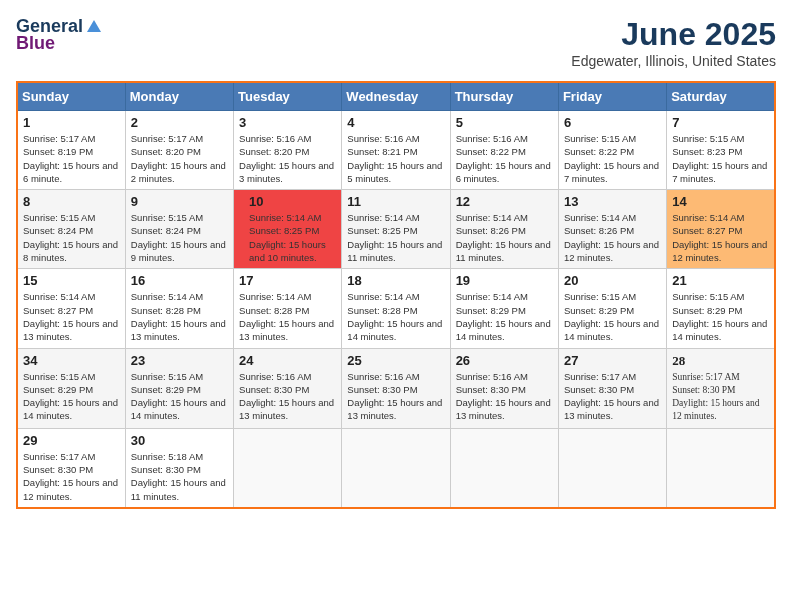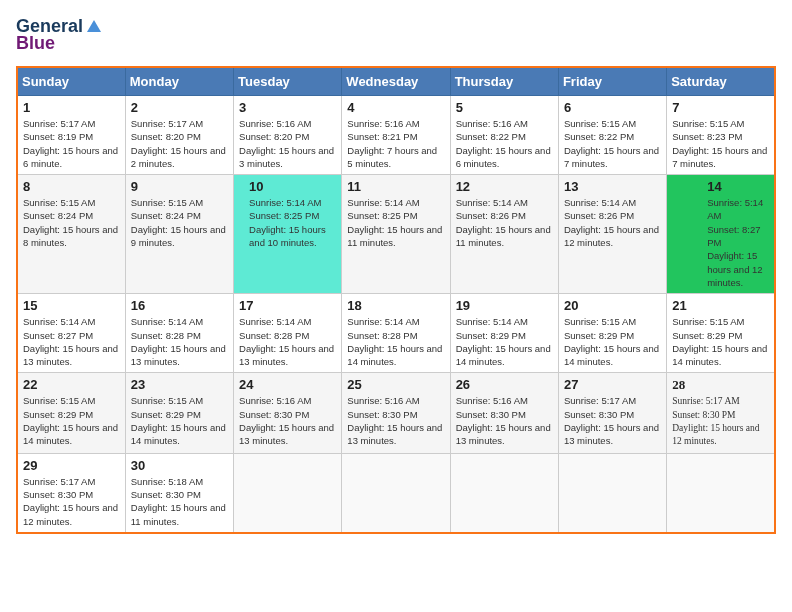--- a/index.html
+++ b/index.html
@@ -94,6 +94,10 @@
     </div>
     <span style="font-size:18px;font-weight:bold;color:#701a75;margin-top:-4px;">Blue</span>
   </div>
+  <div class="title-area">
+    <div class="month-title">June 2025</div>
+    <div class="location-title">Edgewater, Illinois, United States</div>
+  </div>
 </div>
 
 <table class="calendar">

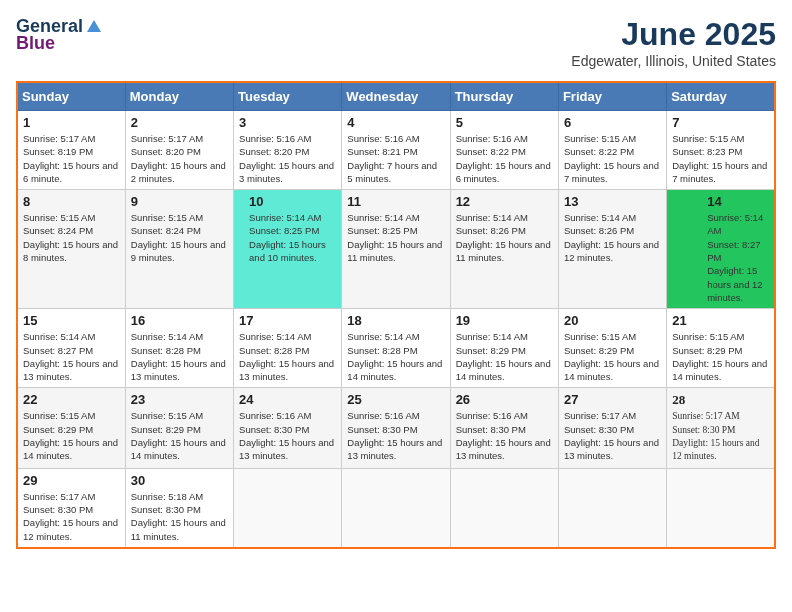--- a/index.html
+++ b/index.html
@@ -136,7 +136,7 @@
         <span class="day-num">4</span>
         <span class="cell-text">Sunrise: 5:16 AM</span><br>
         <span class="cell-text">Sunset: 8:21 PM</span><br>
-        <span class="cell-text">Daylight: 7 hours and 5 minutes.</span>
+        <span class="cell-text">Daylight: 15 hours and 5 minutes.</span>
       </td>
         <td>
         <span class="day-num">5</span>

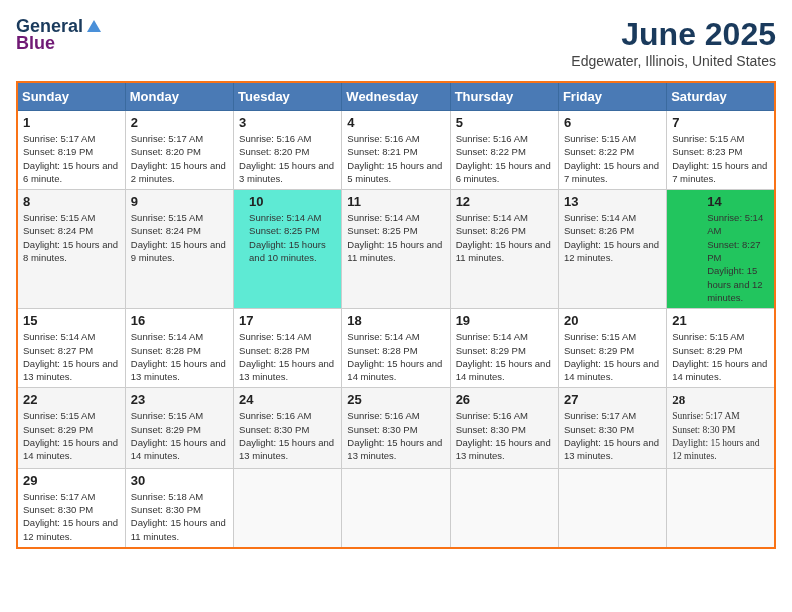--- a/index.html
+++ b/index.html
@@ -170,7 +170,7 @@
         <span class="cell-text">Sunset: 8:24 PM</span><br>
         <span class="cell-text">Daylight: 15 hours and 9 minutes.</span>
       </td>
-        <td style="background: #5eead4; padding-left: 15px;">
+        <td style="background: #ef4444; padding-left: 15px;">
         <span class="day-num">10</span>
         <span class="cell-text">Sunrise: 5:14 AM</span><br>
         <span class="cell-text">Sunset: 8:25 PM</span><br>

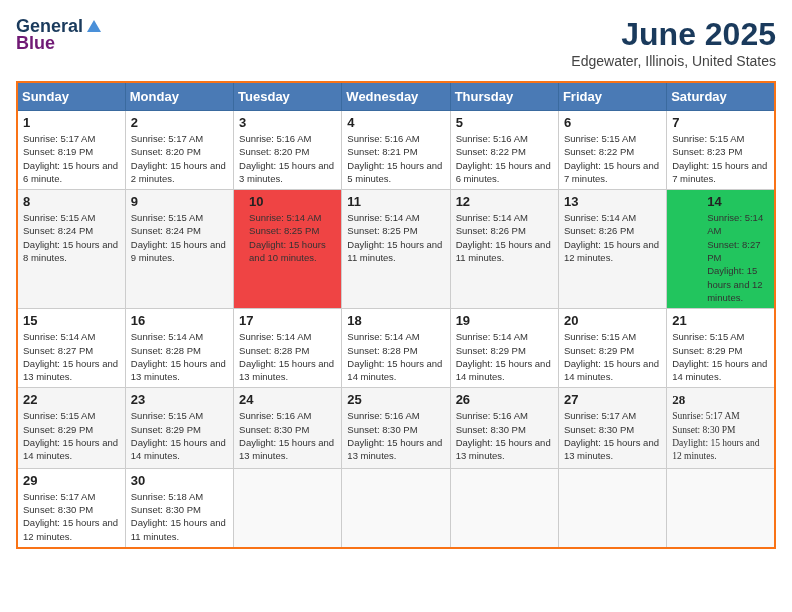--- a/index.html
+++ b/index.html
@@ -194,7 +194,7 @@
         <span class="cell-text">Sunset: 8:26 PM</span><br>
         <span class="cell-text">Daylight: 15 hours and 12 minutes.</span>
       </td>
-        <td style="background: #22c55e; padding-left: 40px;">
+        <td style="background: #fdba74;">
         <span class="day-num">14</span>
         <span class="cell-text">Sunrise: 5:14 AM</span><br>
         <span class="cell-text">Sunset: 8:27 PM</span><br>

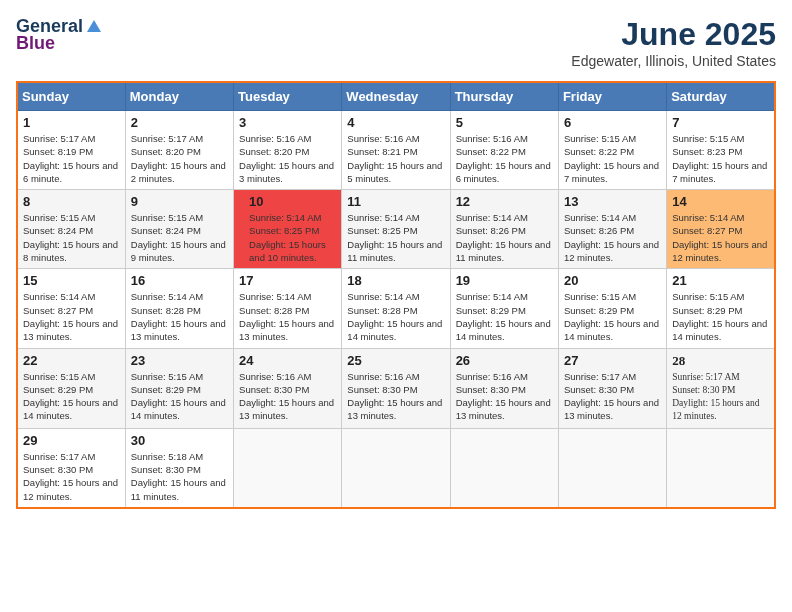--- a/index.html
+++ b/index.html
@@ -247,7 +247,7 @@
       </tr>
       <tr>
         <td style="background: rgb(245, 245, 245);">
-        <span class="day-num">22</span>
+        <span class="day-num">34</span>
         <span class="cell-text">Sunrise: 5:15 AM</span><br>
         <span class="cell-text">Sunset: 8:29 PM</span><br>
         <span class="cell-text">Daylight: 15 hours and 14 minutes.</span>

